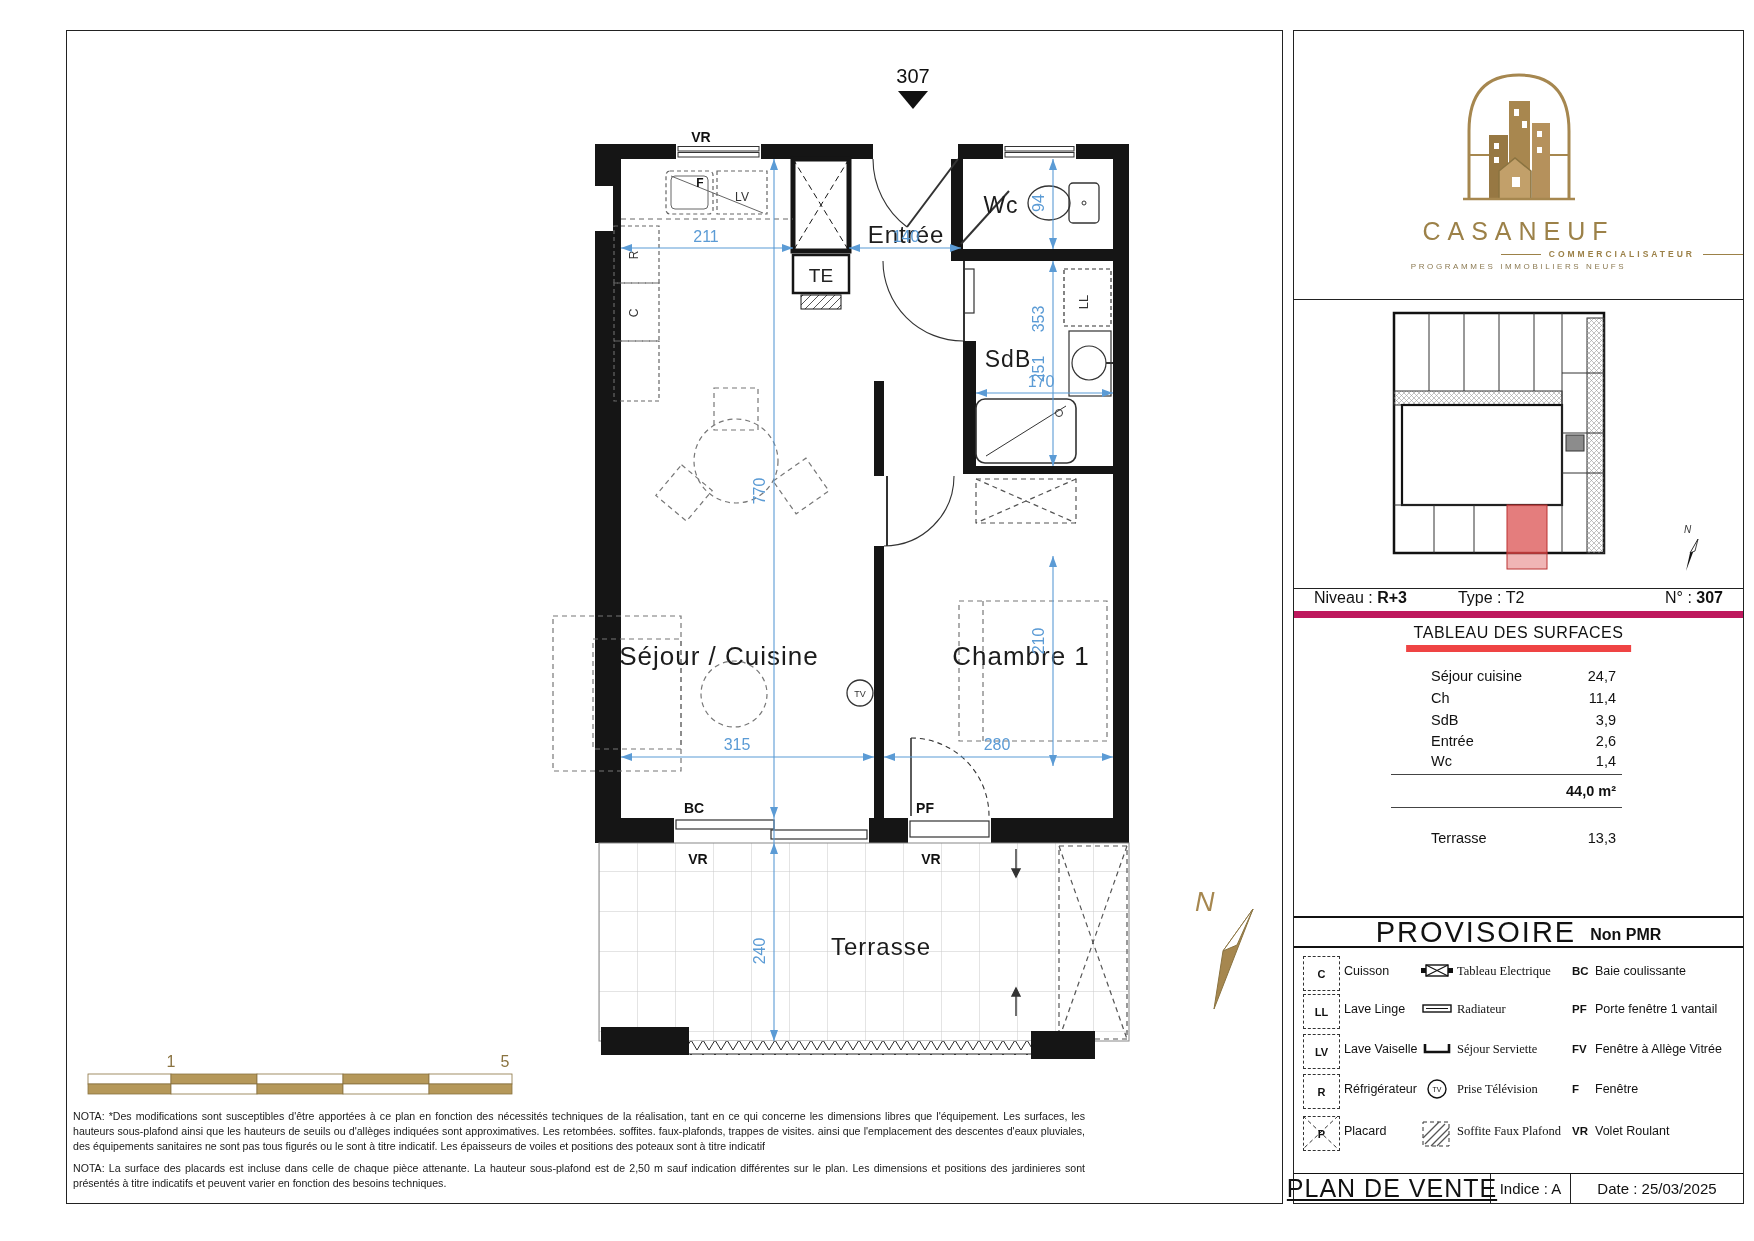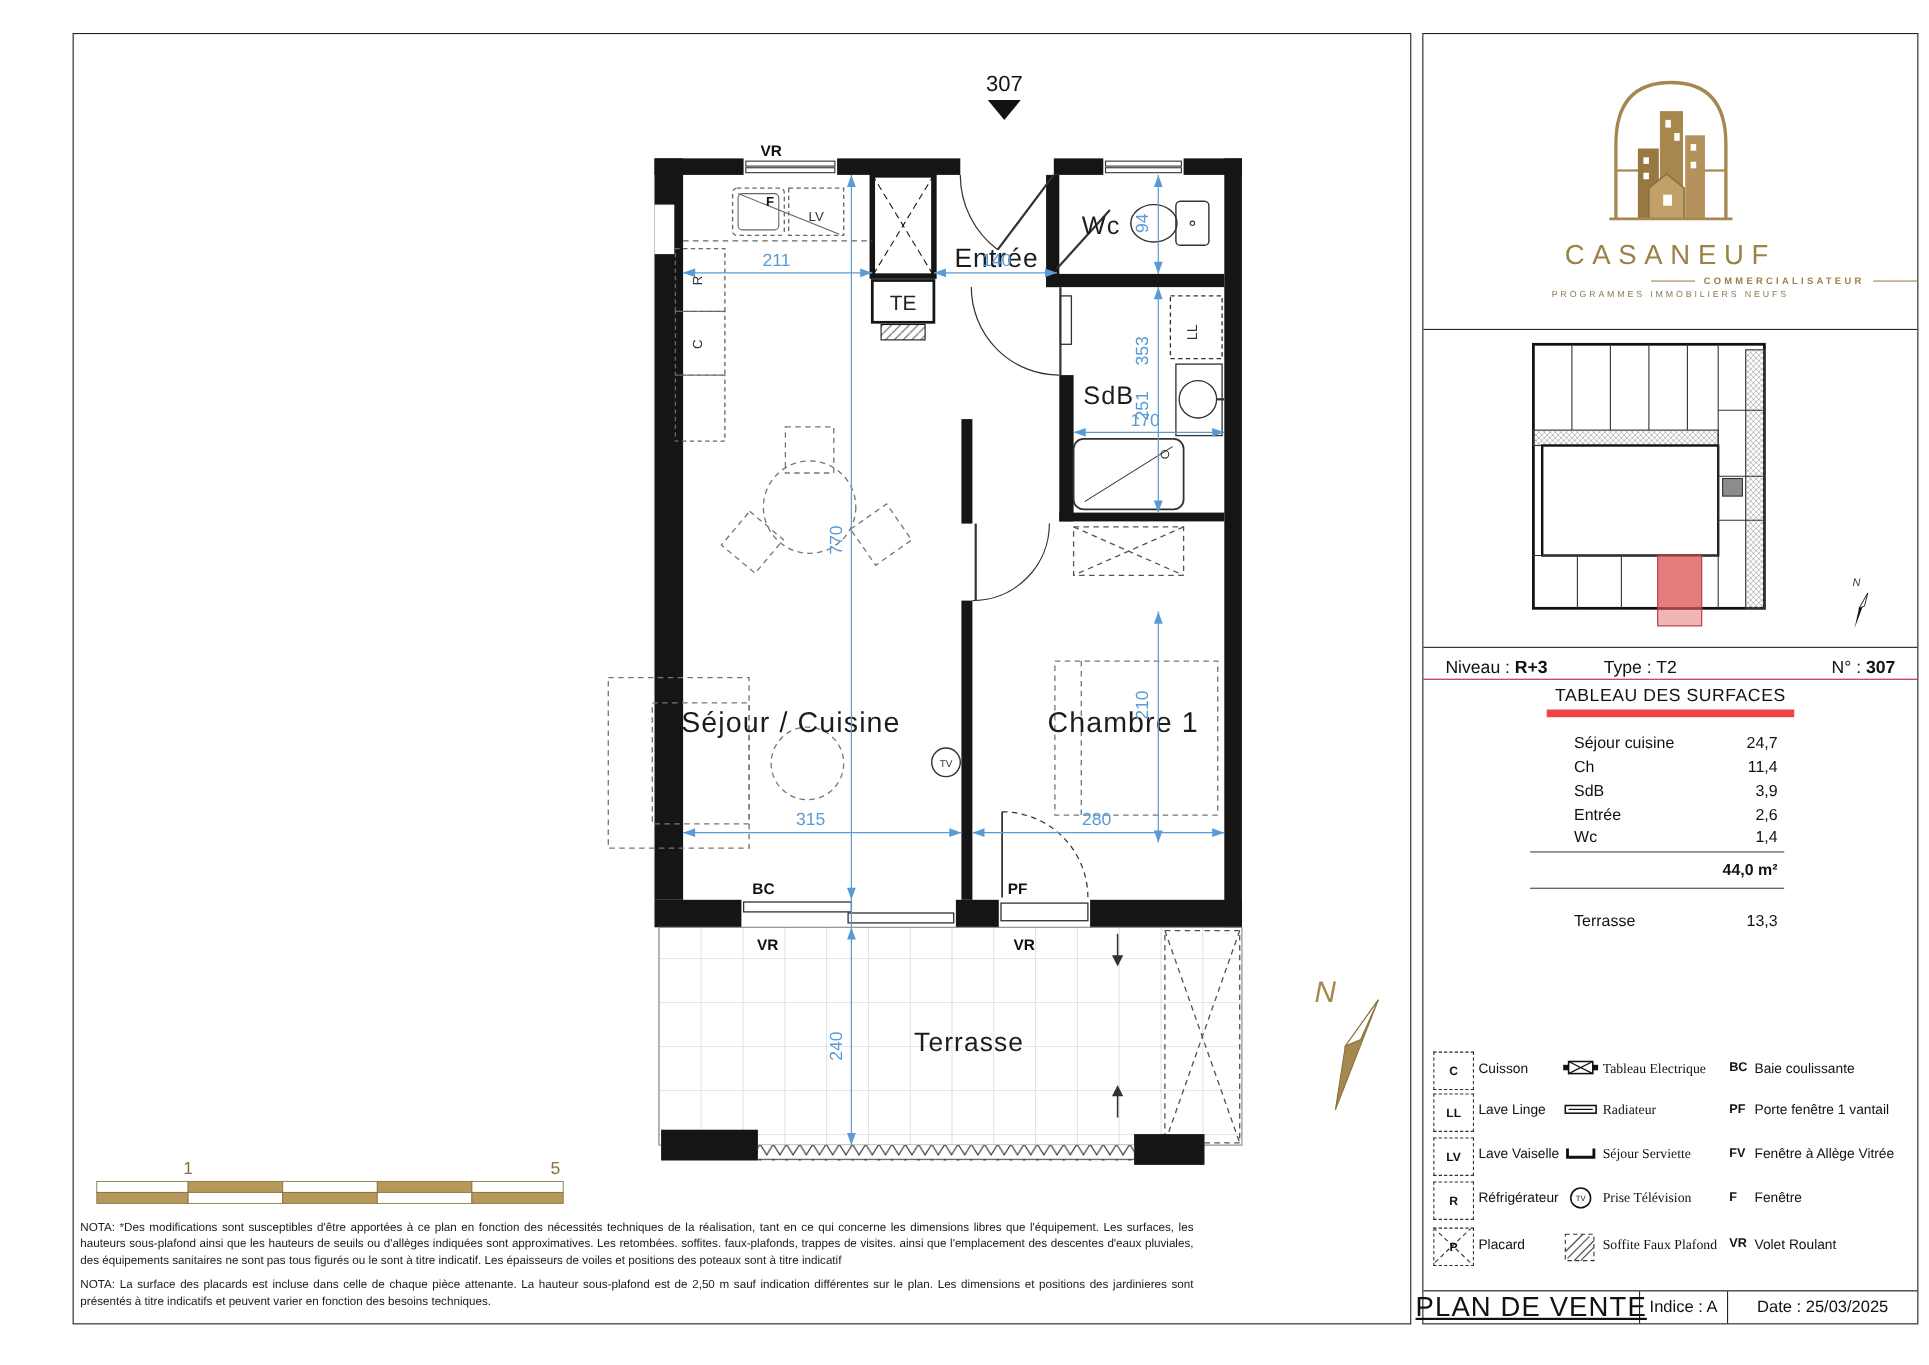--- a/index.html
+++ b/index.html
@@ -22,8 +22,8 @@
   #logo-sub .rule{display:inline-block;width:40px;height:1px;background:#9c8148;}
   #logo-tag{margin-top:3px;font-size:8px;letter-spacing:2.6px;color:#8c7a52;}
   #sec-siteplan{top:270px;height:288px;border-bottom:1px solid #222;}
-  #sec-info{top:558px;height:29px;border-bottom:1px solid #be185d;display:flex;
-            align-items:flex-end;font-size:16px;color:#111;}
+  #sec-info{top:558px;height:29px;border-bottom:7px solid #be185d;display:flex;
+            align-items:flex-start;font-size:16px;color:#111;}
   #sec-info .cell{white-space:nowrap;}
   #sec-surfaces{top:587px;height:298px;}
   #surf-title{position:absolute;left:50%;transform:translateX(-50%);top:6px;

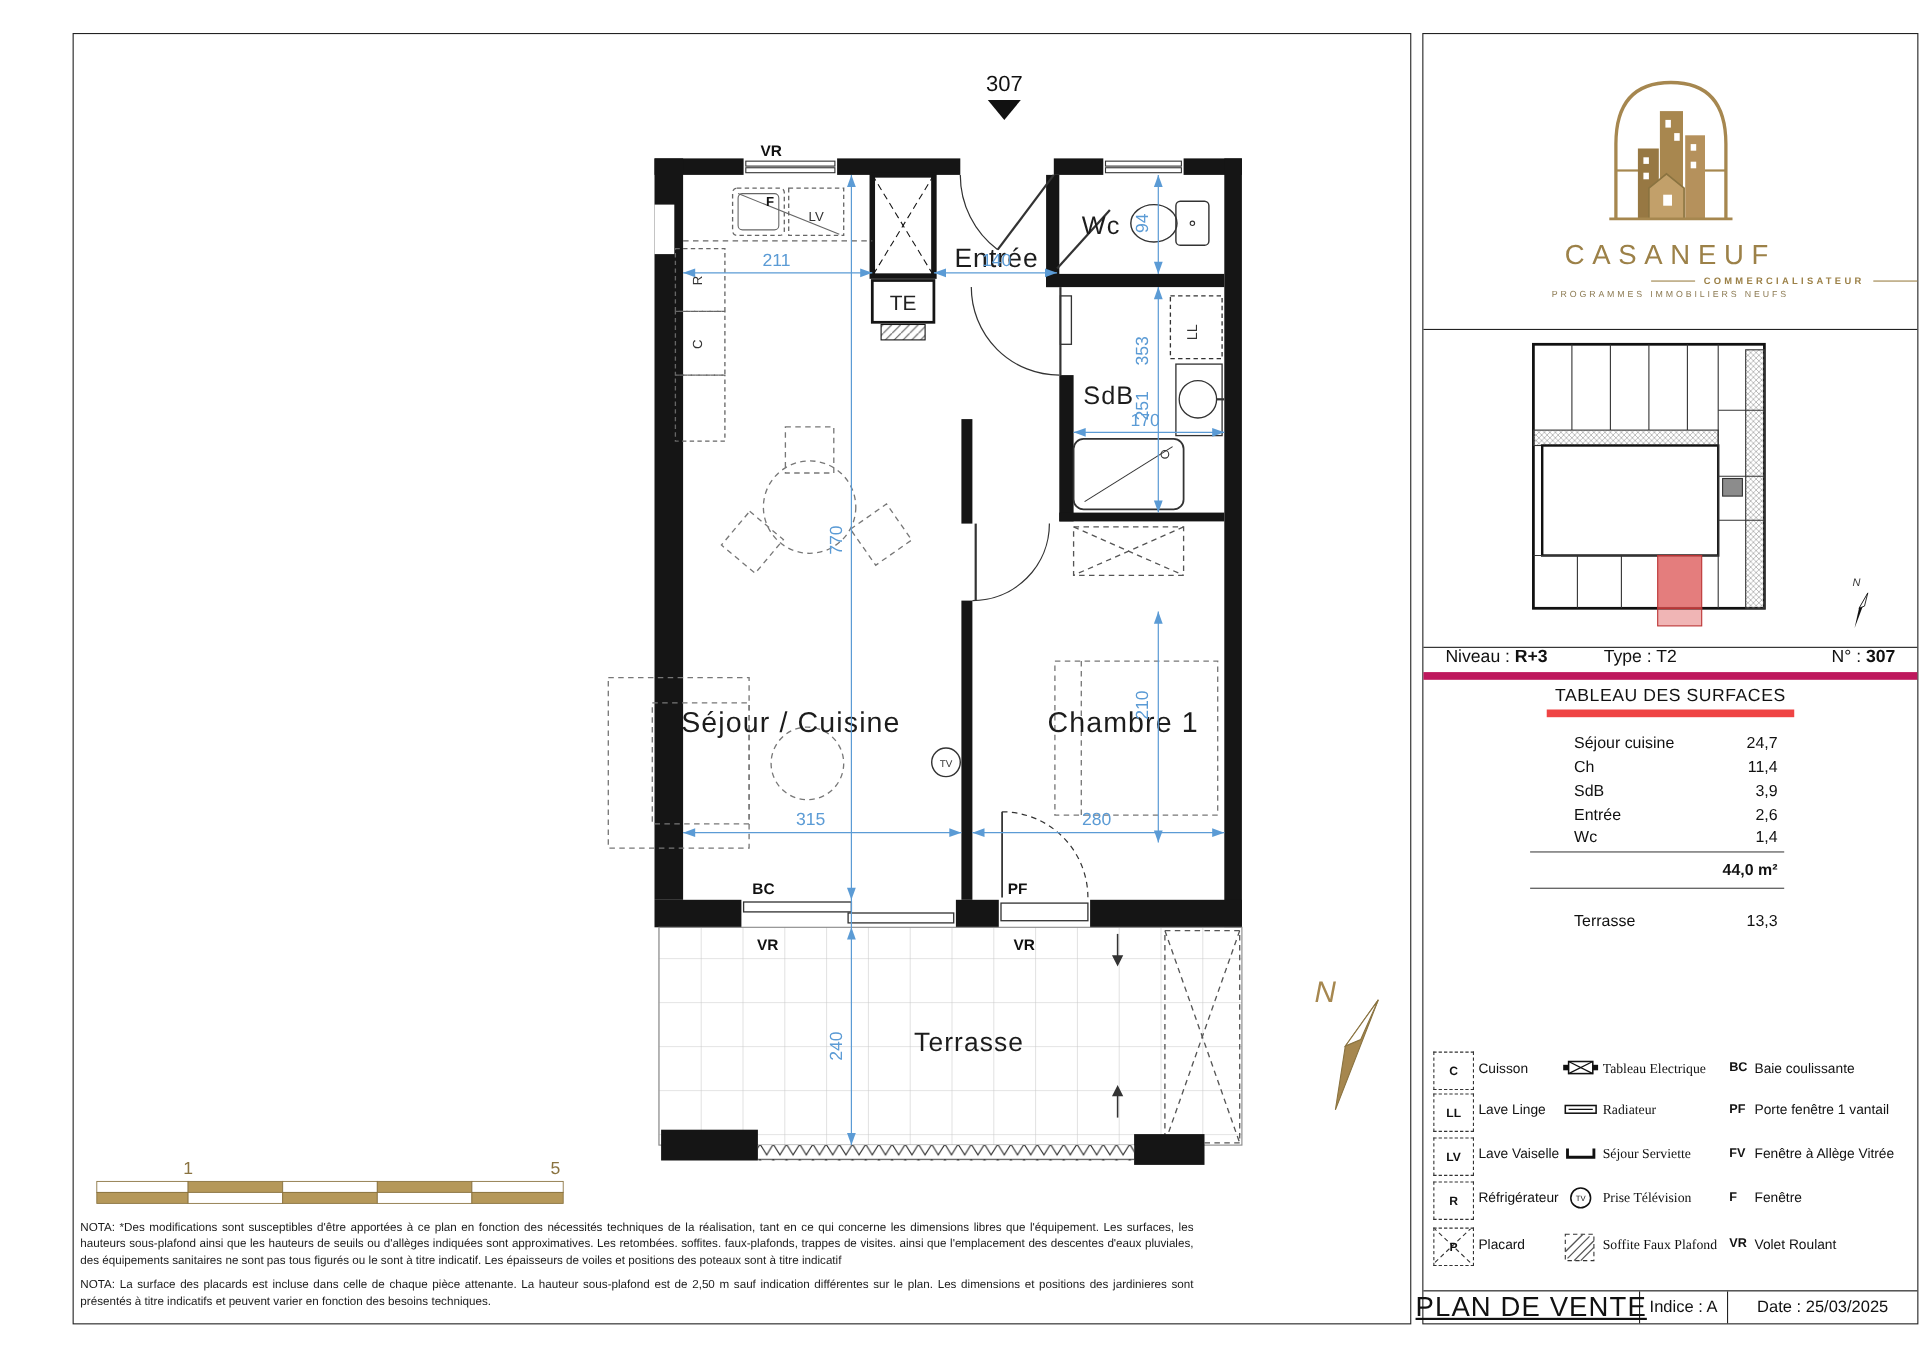--- a/index.html
+++ b/index.html
@@ -398,6 +398,10 @@
       <div class="srow" style="top:212px"><span>Terrasse</span><span class="v">13,3</span></div>
     </div>
 
+    <div id="sec-provisoire" class="sec">
+      <span id="prov-main">PROVISOIRE</span>
+      <span id="prov-pmr">Non PMR</span>
+    </div>
 
     <div id="sec-legend" class="sec">
 

